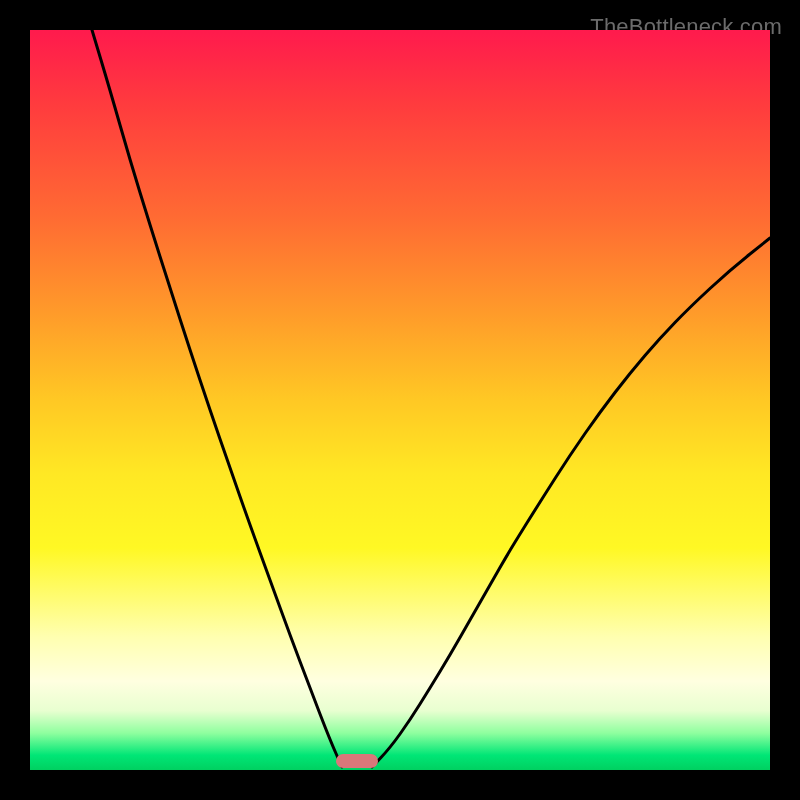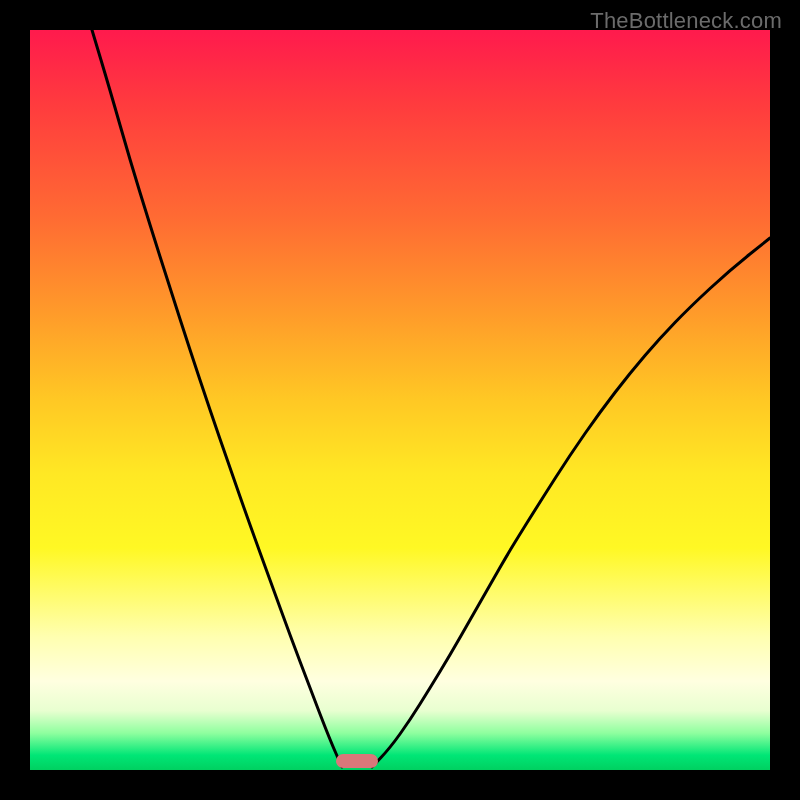--- a/index.html
+++ b/index.html
@@ -60,7 +60,7 @@
   }
   .watermark {
     position: absolute;
-    top: 8px;
+    top: 14px;
     right: 18px;
     color: #6b6b6b;
     font-size: 22px;

